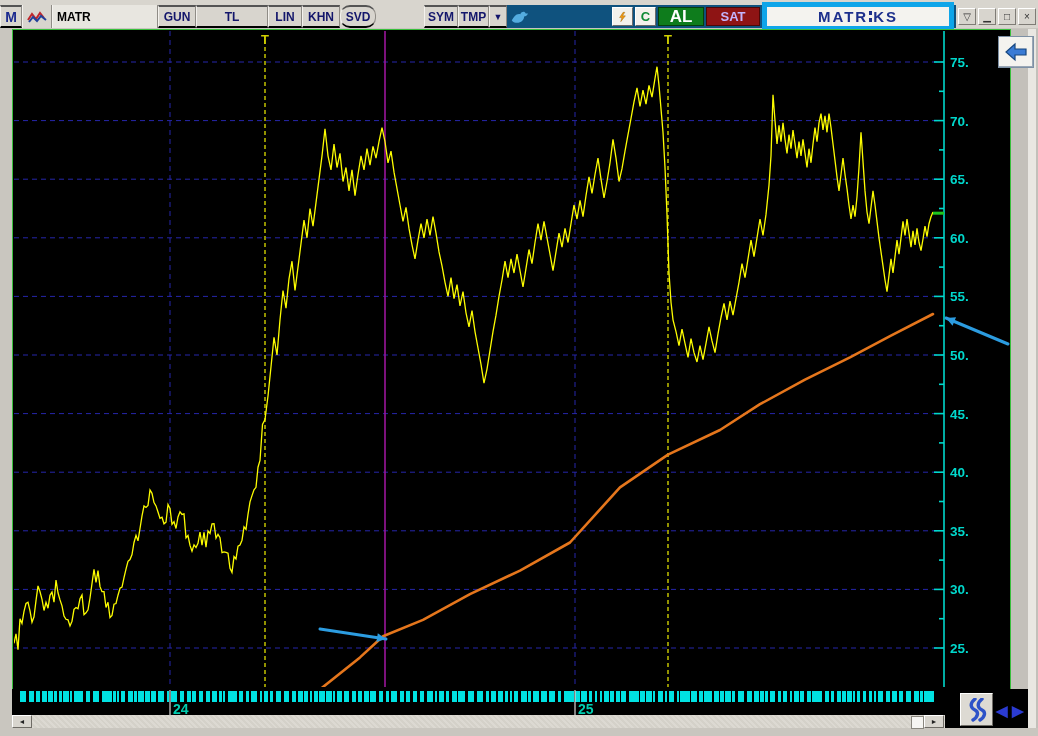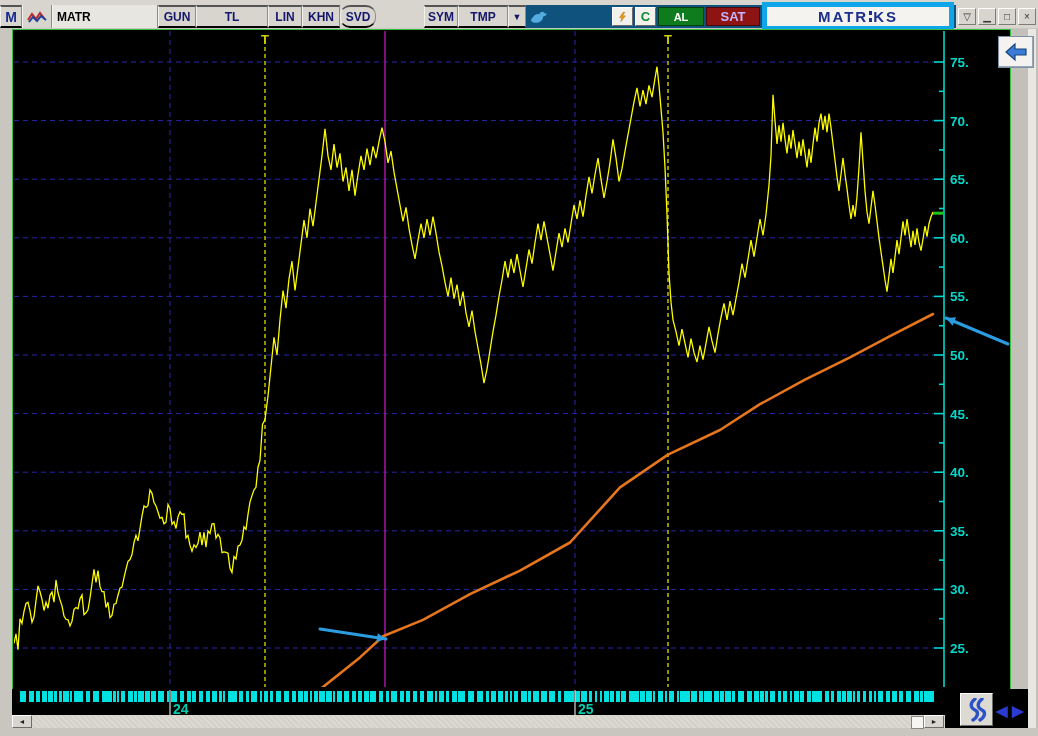--- a/index.html
+++ b/index.html
@@ -82,7 +82,7 @@
           <button class="tb-cell" style="width: 38px;">KHN</button>
           <button class="tb-cell" style="width: 36px; border-radius: 10px;">SVD</button>
           <button class="tb-cell" style="width: 34px; margin-left: 48px;">SYM</button>
-          <button class="tb-cell" style="width: 50px;">TMP</button>
+          <button class="tb-cell" style="width: 31px;">TMP</button>
         </span>
       <button class="tb-cell tb-dd">▼</button>
       <span class="tb-cell tb-bird">

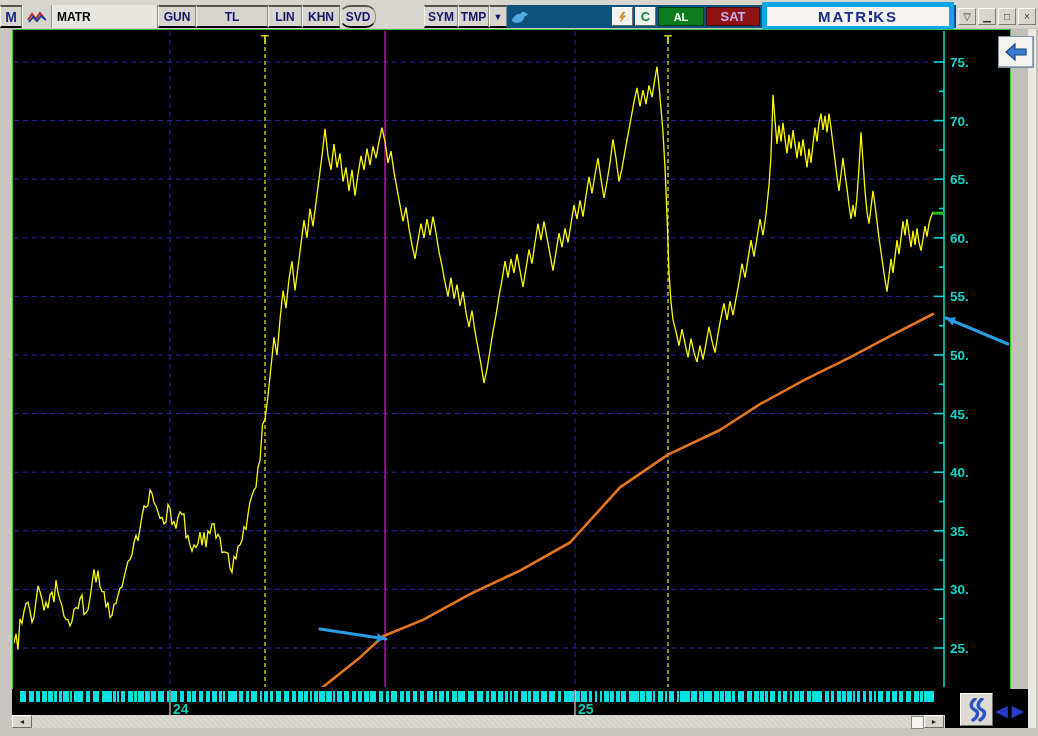--- a/index.html
+++ b/index.html
@@ -22,7 +22,7 @@
   .tb-sq{width:21px;height:19px;display:flex;align-items:center;justify-content:center;background:#f2f1ec;
          border:1px solid #6a6a6a;border-top-color:#fff;border-left-color:#fff;font-weight:bold;font-size:12px;}
   .tb-refresh{color:#0c8a34;font-size:13px;}
-  .tb-al{width:46px;height:19px;background:#0e7c1c;color:#fff;font-weight:bold;font-size:11px;
+  .tb-al{width:46px;height:19px;background:#0e7c1c;color:#fff;font-weight:bold;font-size:17px;
          display:flex;align-items:center;justify-content:center;border:1px solid #063f0c;}
   .tb-sat{width:54px;height:19px;background:#8e1414;color:#c4b5fd;font-weight:bold;font-size:13px;
           display:flex;align-items:center;justify-content:center;border:1px solid #4c0808;}

